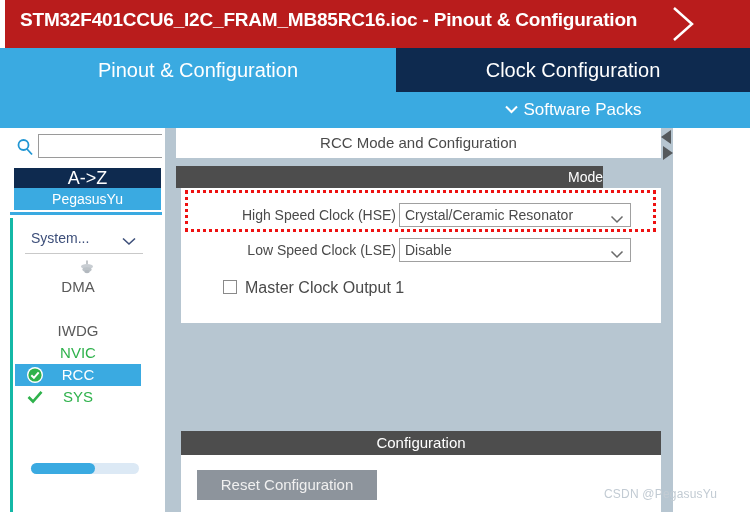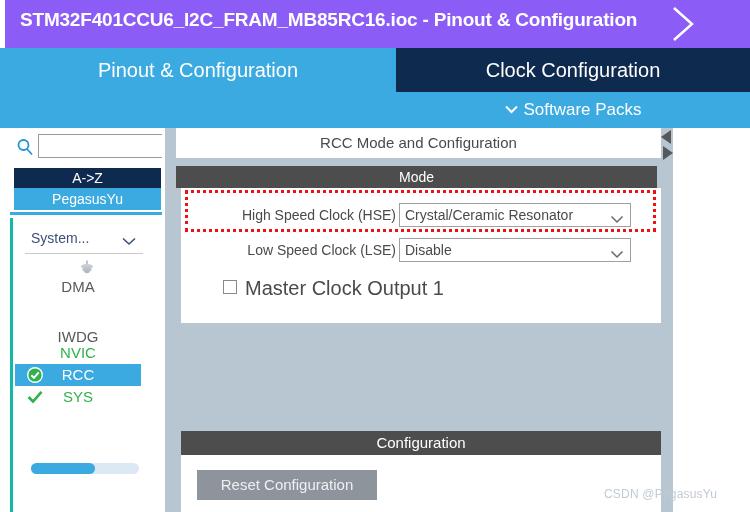--- a/index.html
+++ b/index.html
@@ -20,7 +20,7 @@
     position: absolute;
     left: 0; top: 0;
     width: 750px; height: 48px;
-    background: #8b5cf6;
+    background: #b91c1c;
     overflow: hidden;
   }
   .titlebar-strip-left {

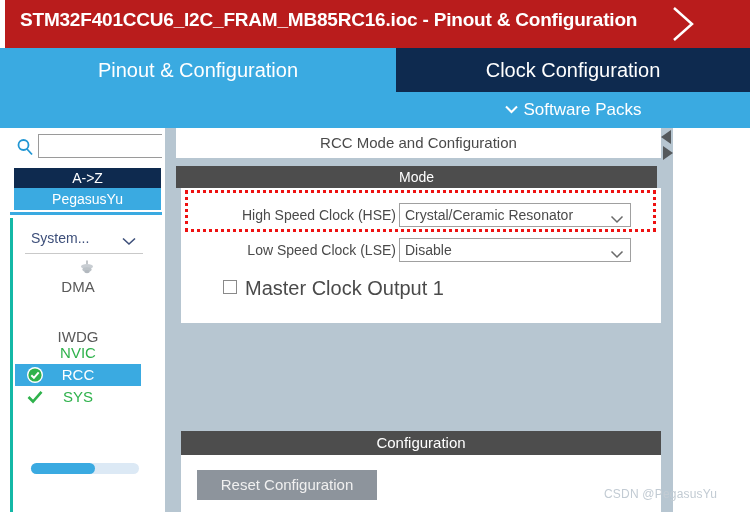--- a/index.html
+++ b/index.html
@@ -124,7 +124,7 @@
     line-height: 20px;
     background: #0e2a4f;
     color: #ffffff;
-    font-size: 14px;
+    font-size: 18px;
     text-align: center;
   }
   .cat-btn {

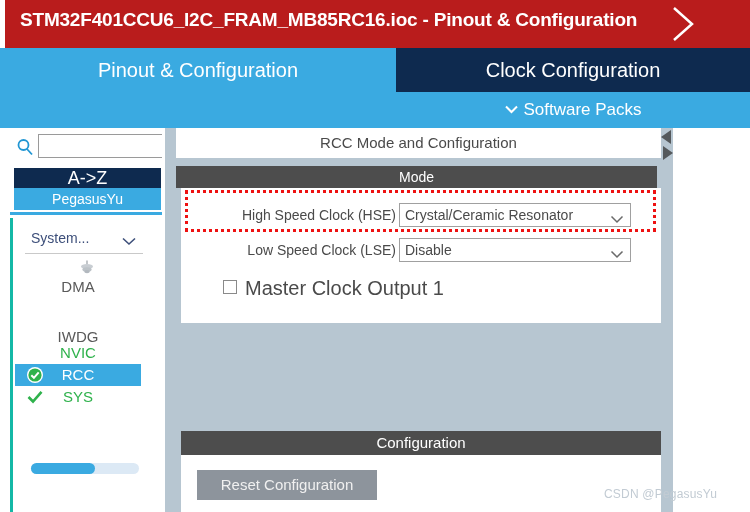--- a/index.html
+++ b/index.html
@@ -260,9 +260,9 @@
   .mode-header {
     position: absolute;
     left: 0px; top: 38px;
-    width: 481px; height: 22px;
+    width: 427px; height: 22px;
     line-height: 22px;
-    text-align: center;
+    text-align: right;
     background: #4d4d4d;
     color: #ffffff;
     font-size: 14px;

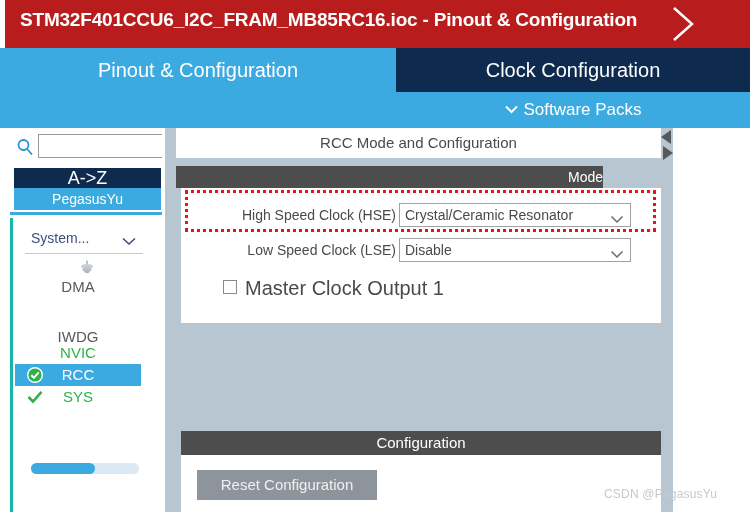--- a/index.html
+++ b/index.html
@@ -326,7 +326,7 @@
     left: 22px; top: 0;
     height: 20px;
     line-height: 20px;
-    font-size: 20px;
+    font-size: 16px;
     color: #4a4a4a;
     white-space: nowrap;
   }

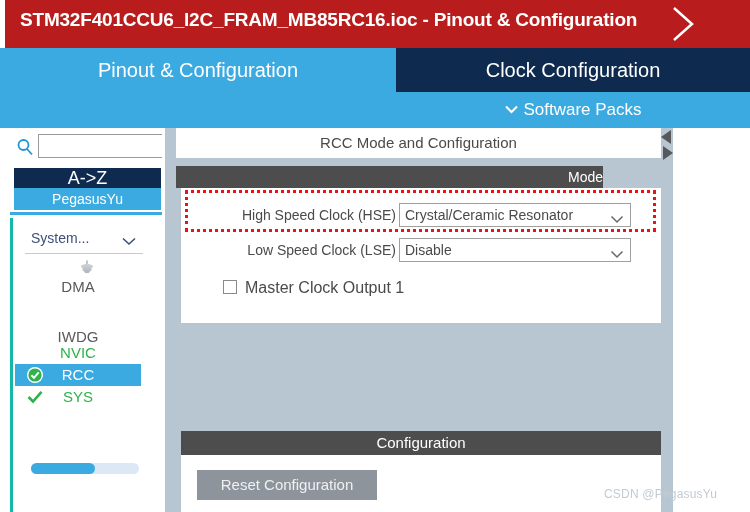--- a/index.html
+++ b/index.html
@@ -461,7 +461,7 @@
       <span class="tname" style="color: rgb(90, 90, 90);">DMA</span>
     </div>
     <div class="tree-item" style="top:102px;">
-      <span class="tname" style="color: rgb(90, 90, 90); margin-top: 6px;">IWDG</span>
+      <span class="tname" style="color: rgb(90, 90, 90);">IWDG</span>
     </div>
     <div class="tree-item" style="top:124px;">
       <span class="tname" style="color: rgb(47, 178, 76);">NVIC</span>

